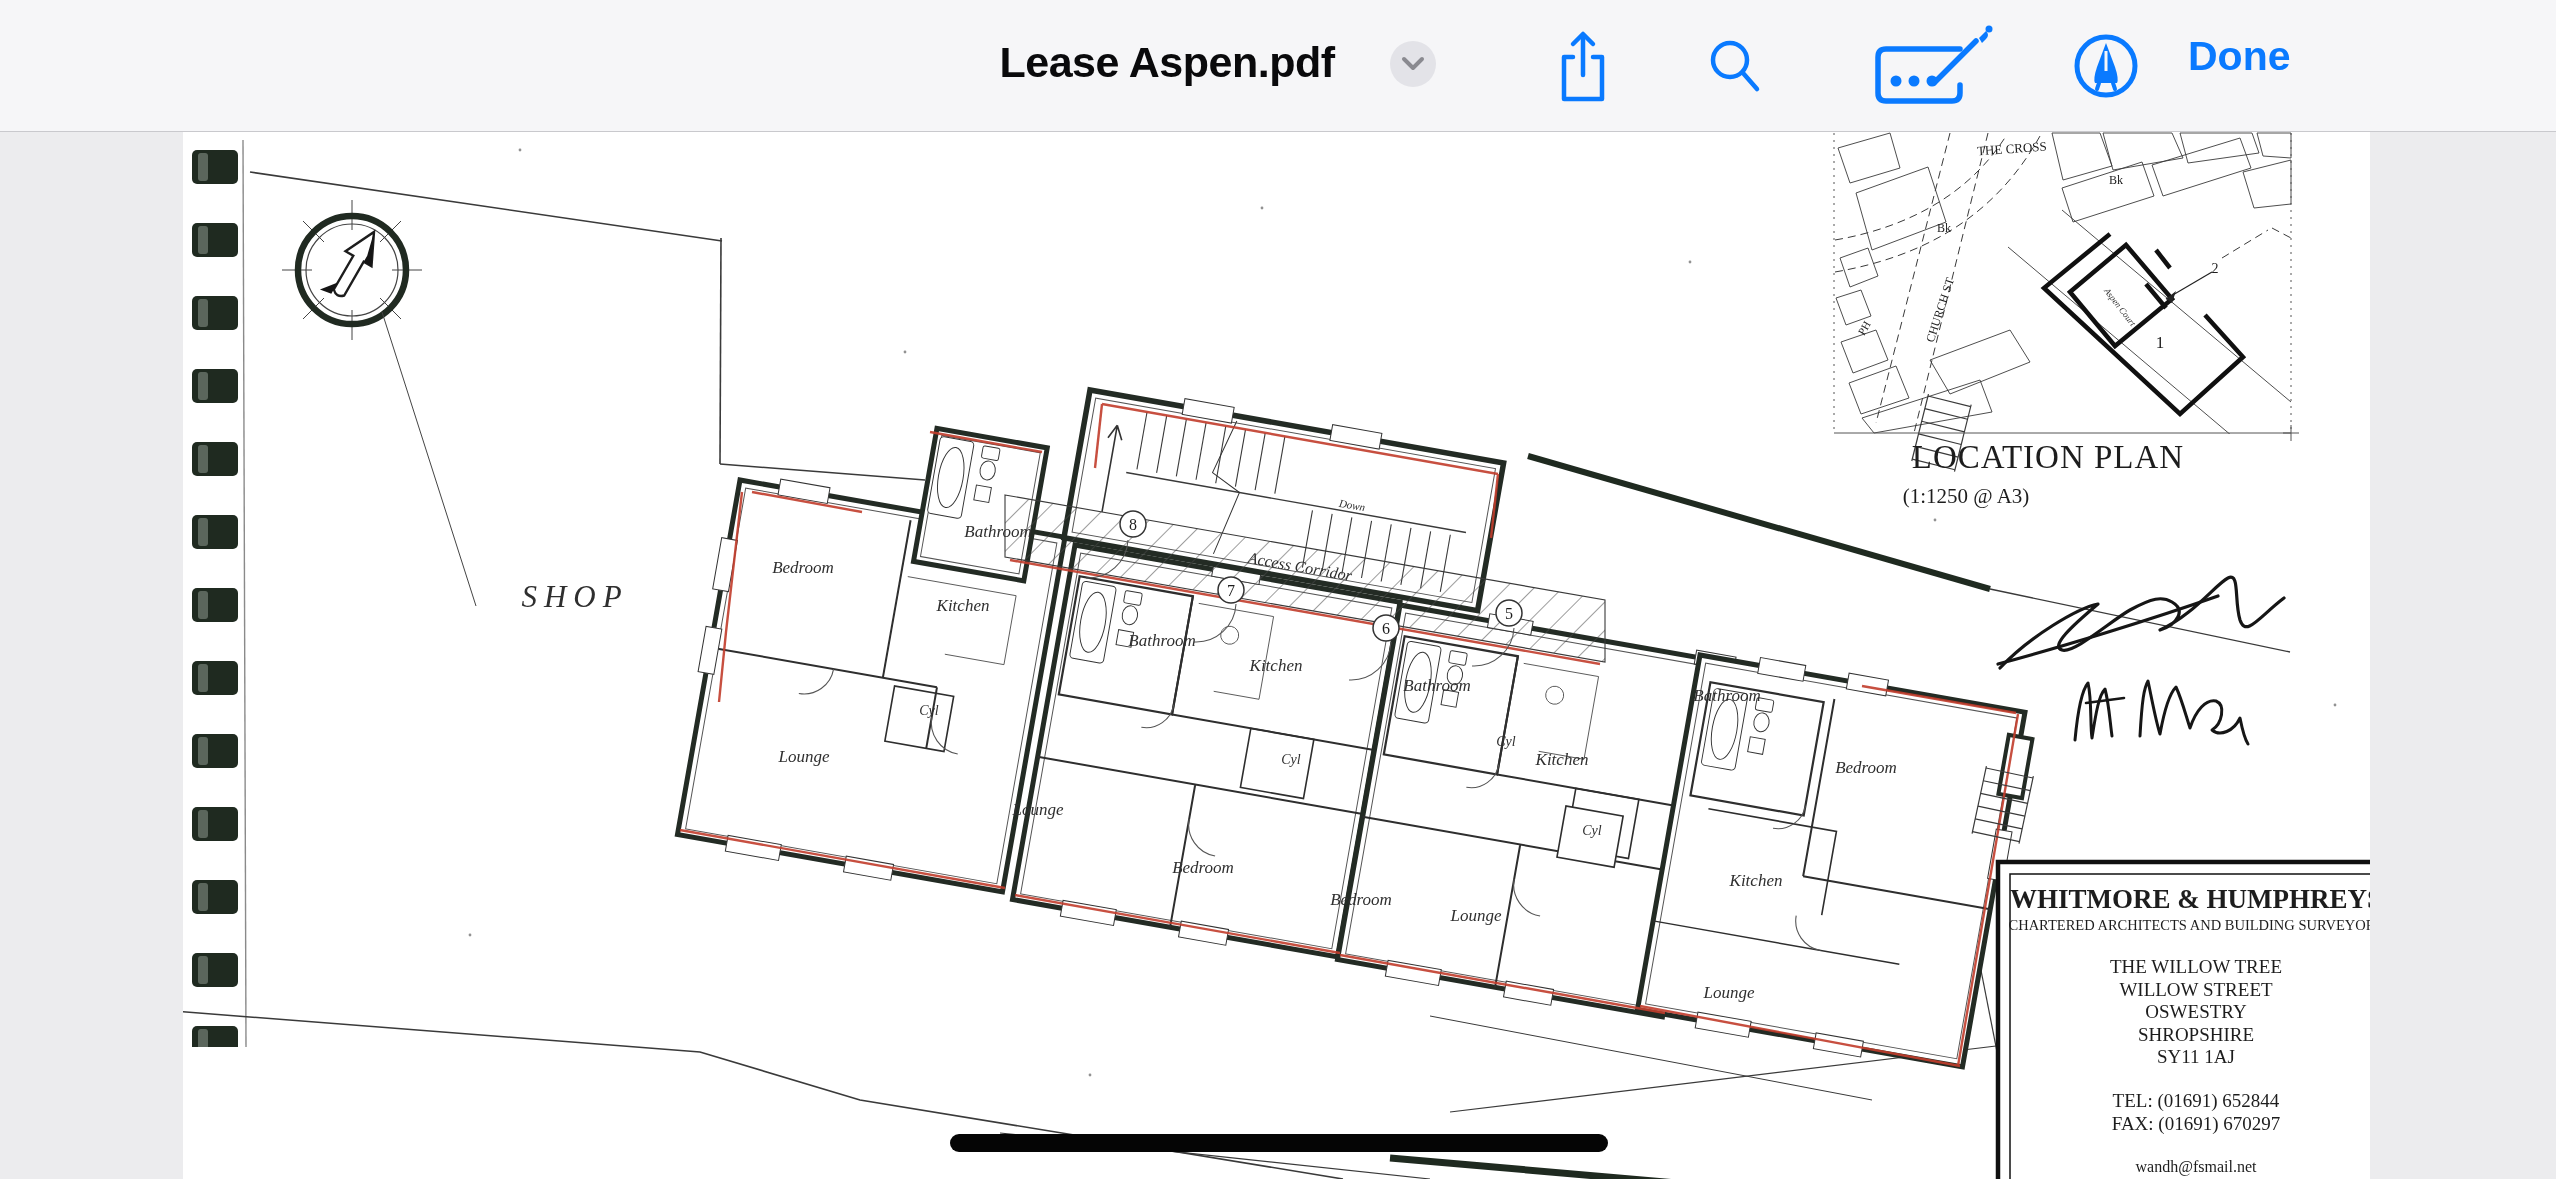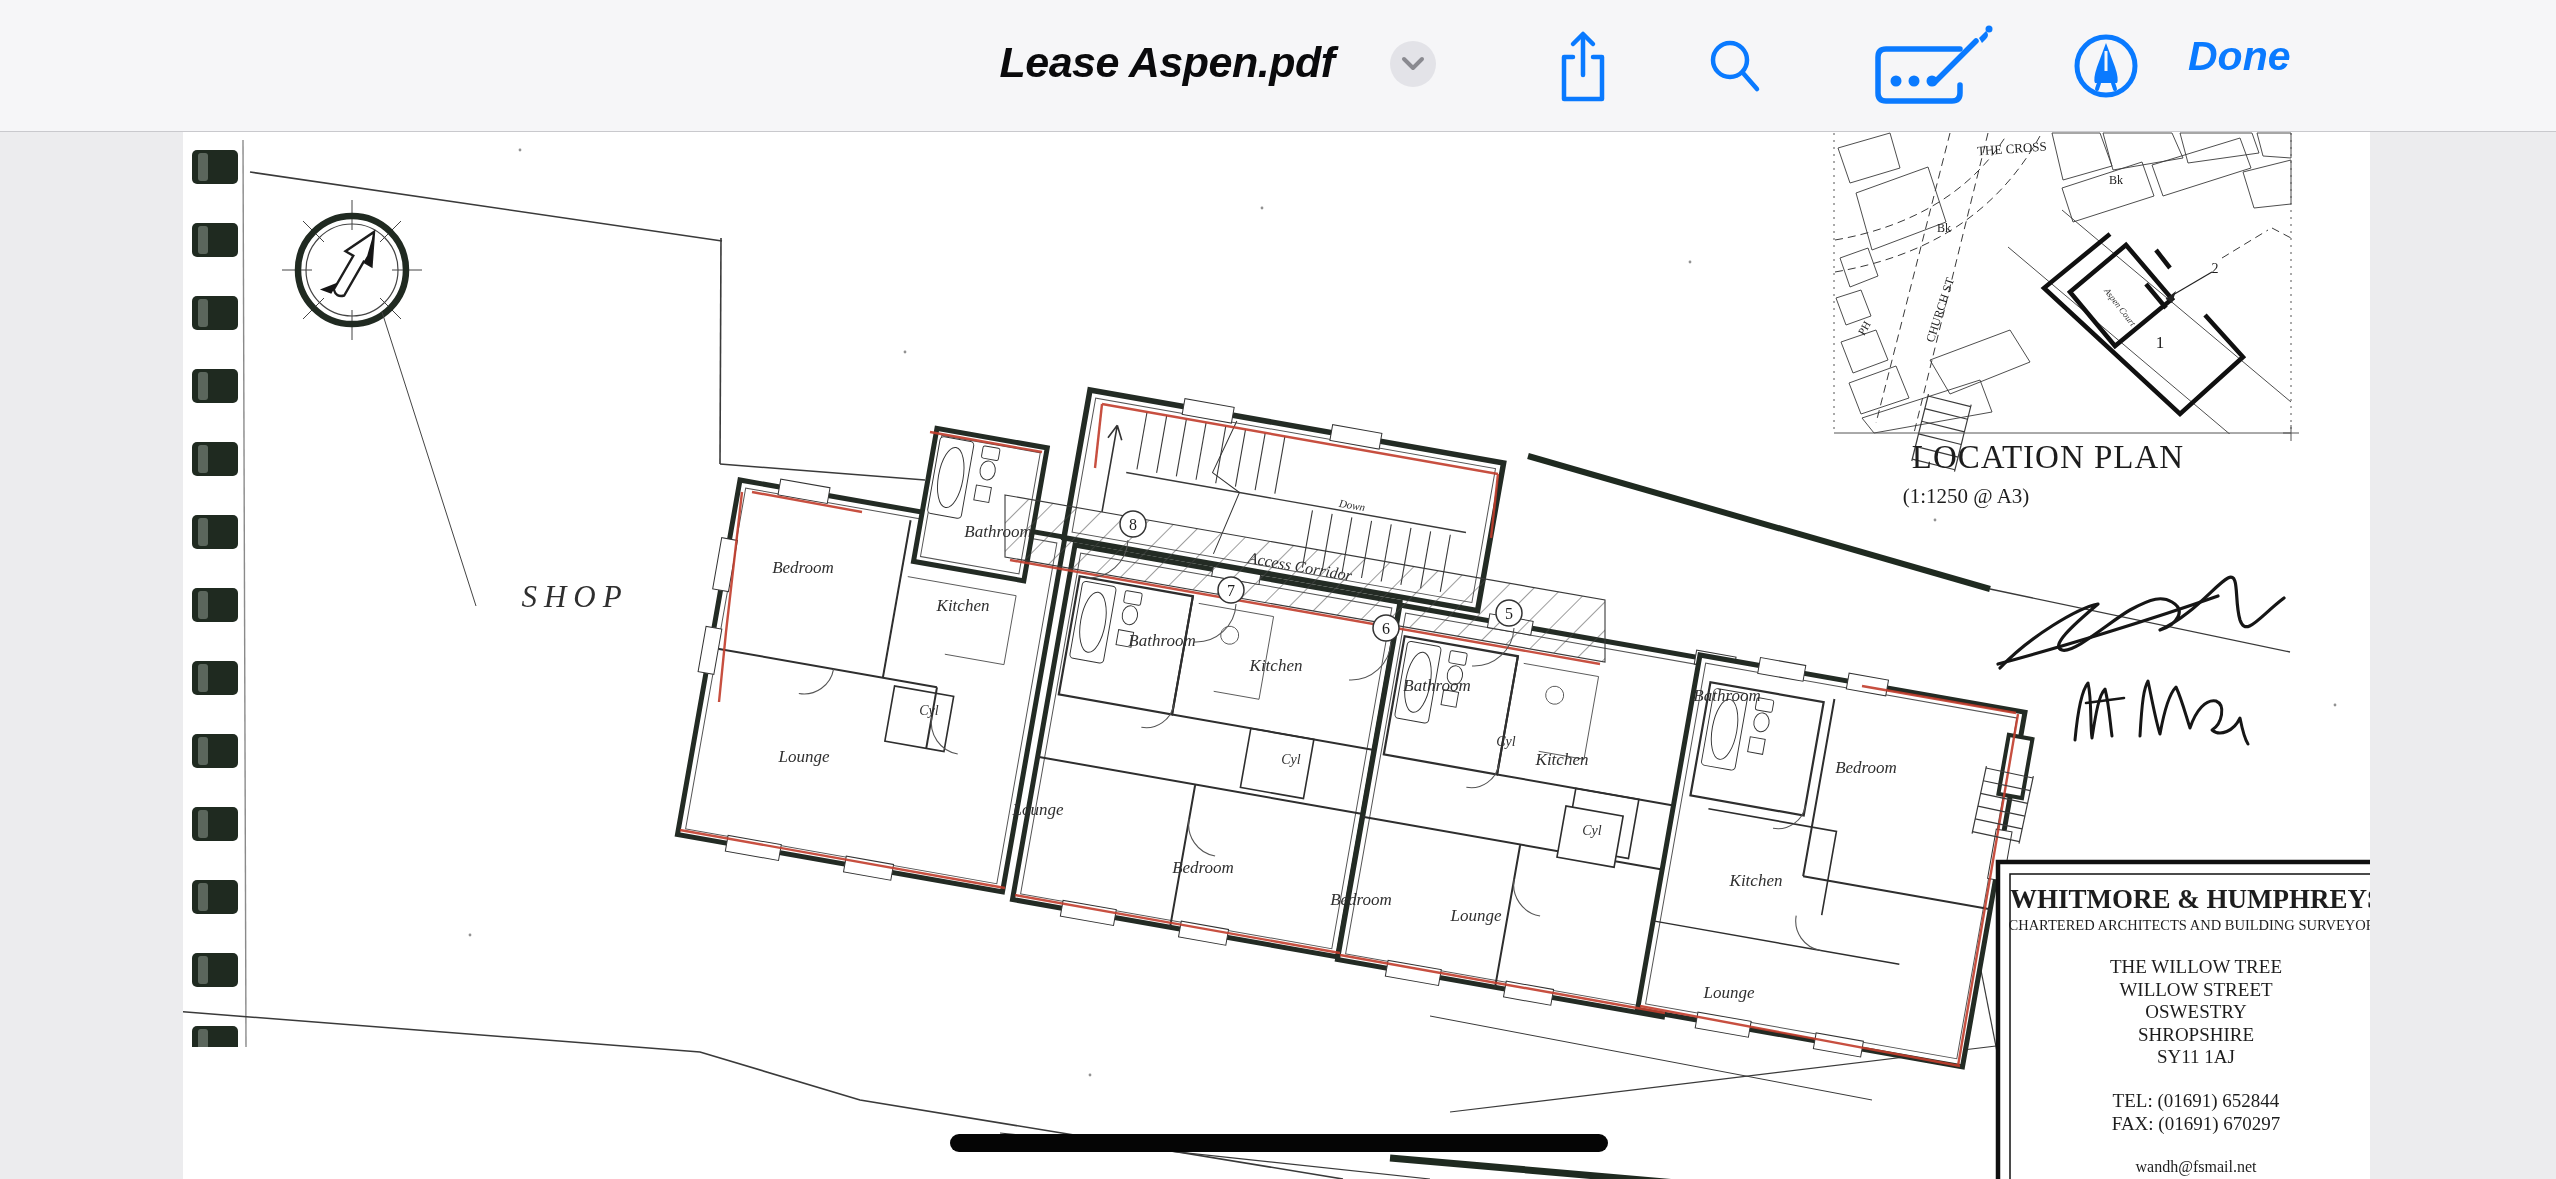--- a/index.html
+++ b/index.html
@@ -5,7 +5,7 @@
   html,body{margin:0;padding:0;background:#ececee;font-family:"Liberation Sans",sans-serif;}
   #screen{position:relative;width:2556px;height:1179px;background:#ececee;overflow:hidden;}
   
-  #toolbar{position:absolute;left:0;top:0;width:2556px;height:131px;background:#f6f6f8;border-bottom:1px solid #c9c9cd;z-index:40;font-style:italic;}
+  #toolbar{position:absolute;left:0;top:0;width:2556px;height:131px;background:#f6f6f8;border-bottom:1px solid #c9c9cd;z-index:40;}
   .tb-title{position:absolute;left:1167px;top:38px;transform:translateX(-50%);font-size:43px;font-weight:700;color:#0a0a0c;white-space:nowrap;letter-spacing:-0.5px;}
   .tb-chevbtn{position:absolute;left:1390px;top:41px;width:46px;height:46px;border-radius:50%;background:#e3e3e8;display:flex;align-items:center;justify-content:center;cursor:pointer;}
   .tb-icon{position:absolute;top:0;height:131px;display:flex;align-items:center;cursor:pointer;}

